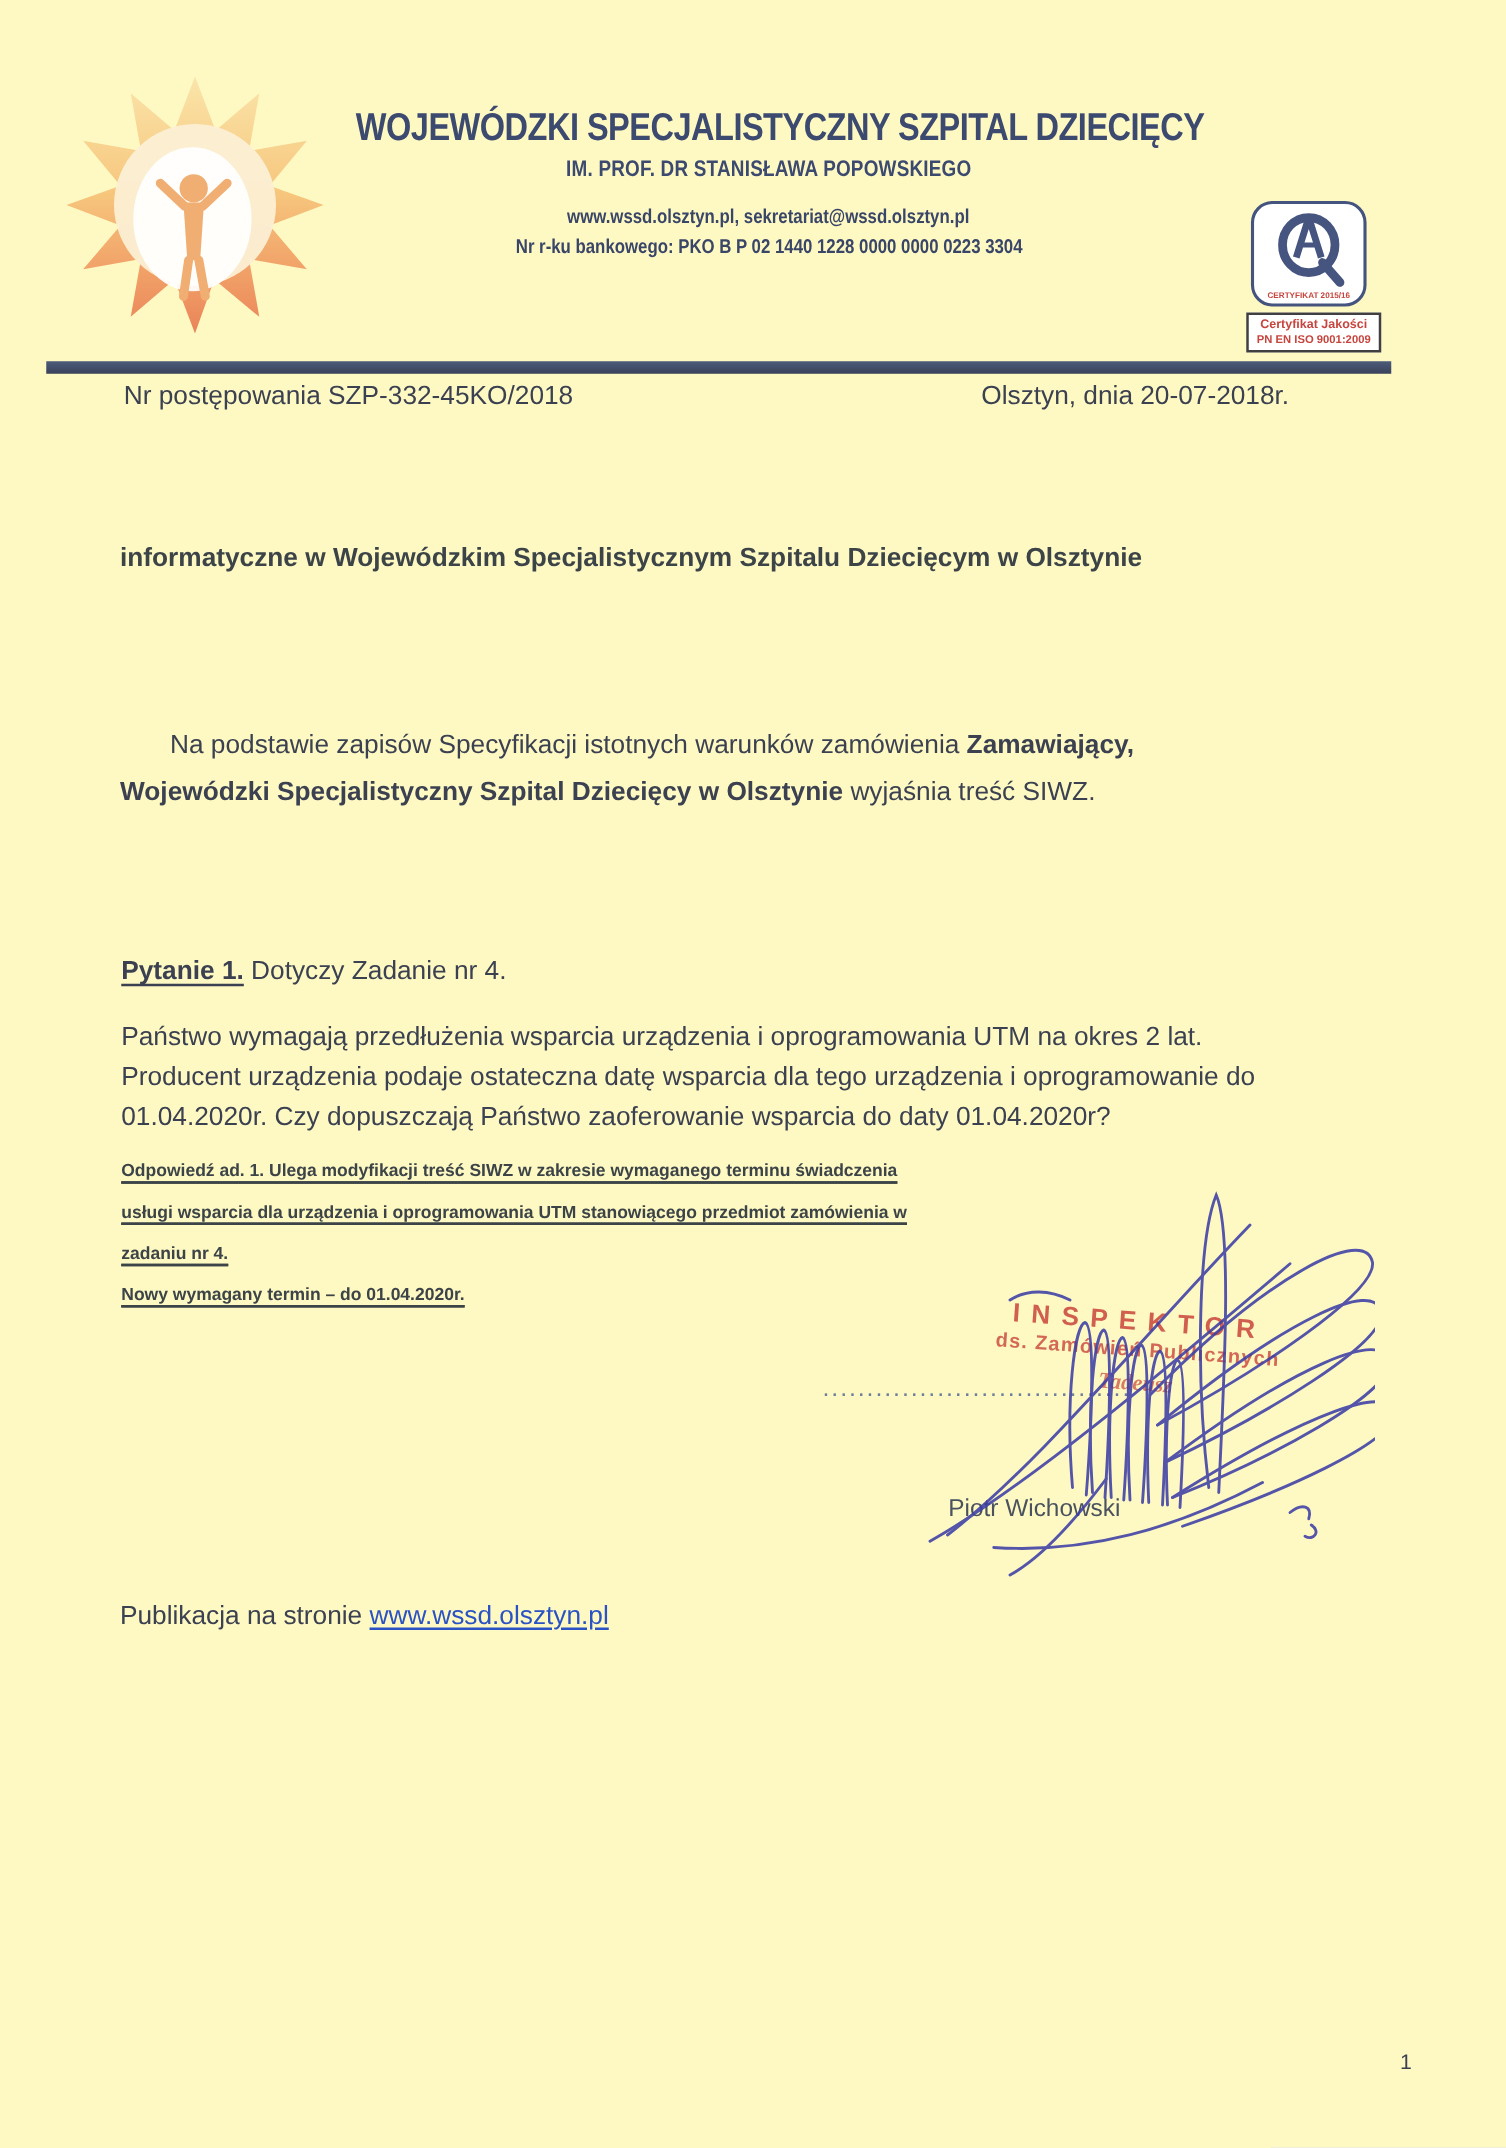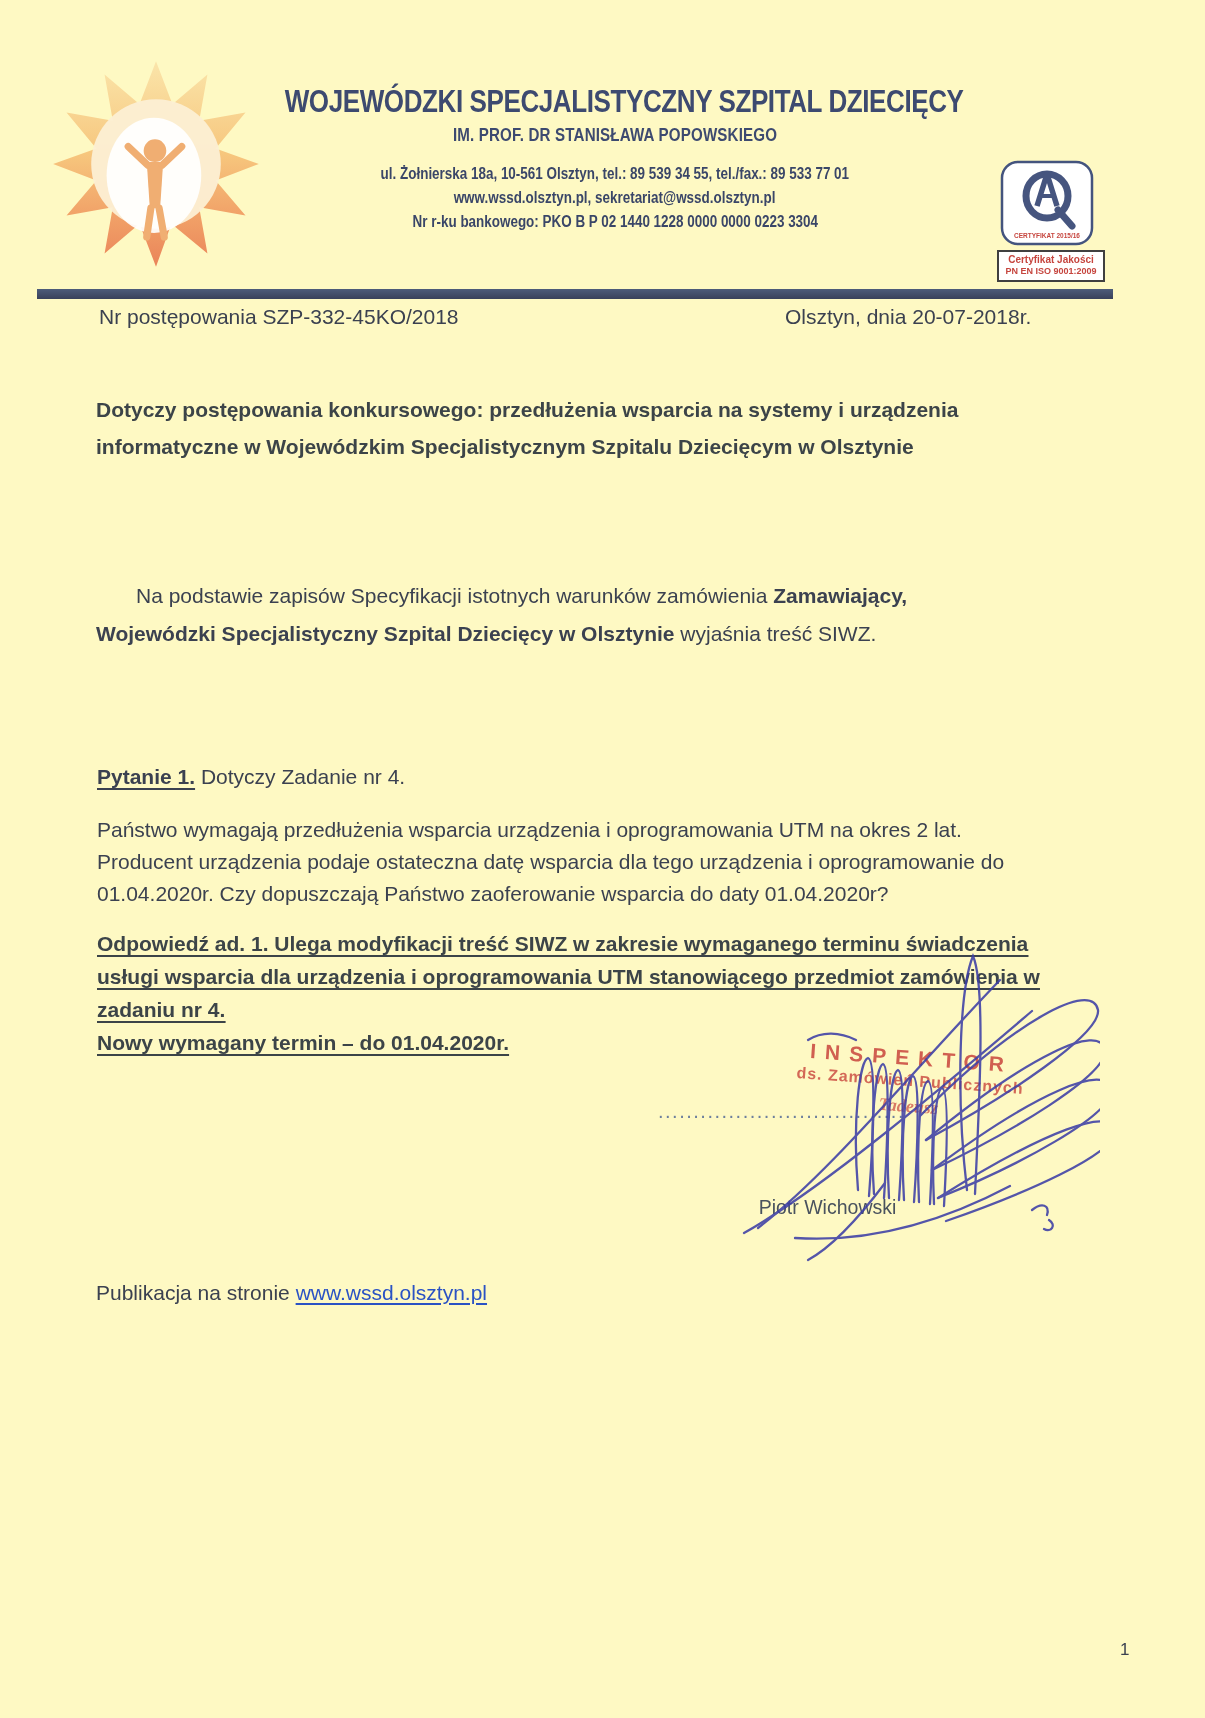--- a/index.html
+++ b/index.html
@@ -96,7 +96,6 @@
     <div class="org-name"><span class="narrow">WOJEWÓDZKI SPECJALISTYCZNY SZPITAL DZIECIĘCY</span></div>
     <div class="org-sub"><span class="narrow">IM. PROF. DR STANISŁAWA POPOWSKIEGO</span></div>
     <div class="addr">
-      <div><span class="narrow">ul. Żołnierska 18a, 10-561 Olsztyn, tel.: 89 539 34 55, tel./fax.: 89 533 77 01</span></div>
       <div><span class="narrow">www.wssd.olsztyn.pl, sekretariat@wssd.olsztyn.pl</span></div>
       <div><span class="narrow">Nr r-ku bankowego: PKO B P 02 1440 1228 0000 0000 0223 3304</span></div>
     </div>

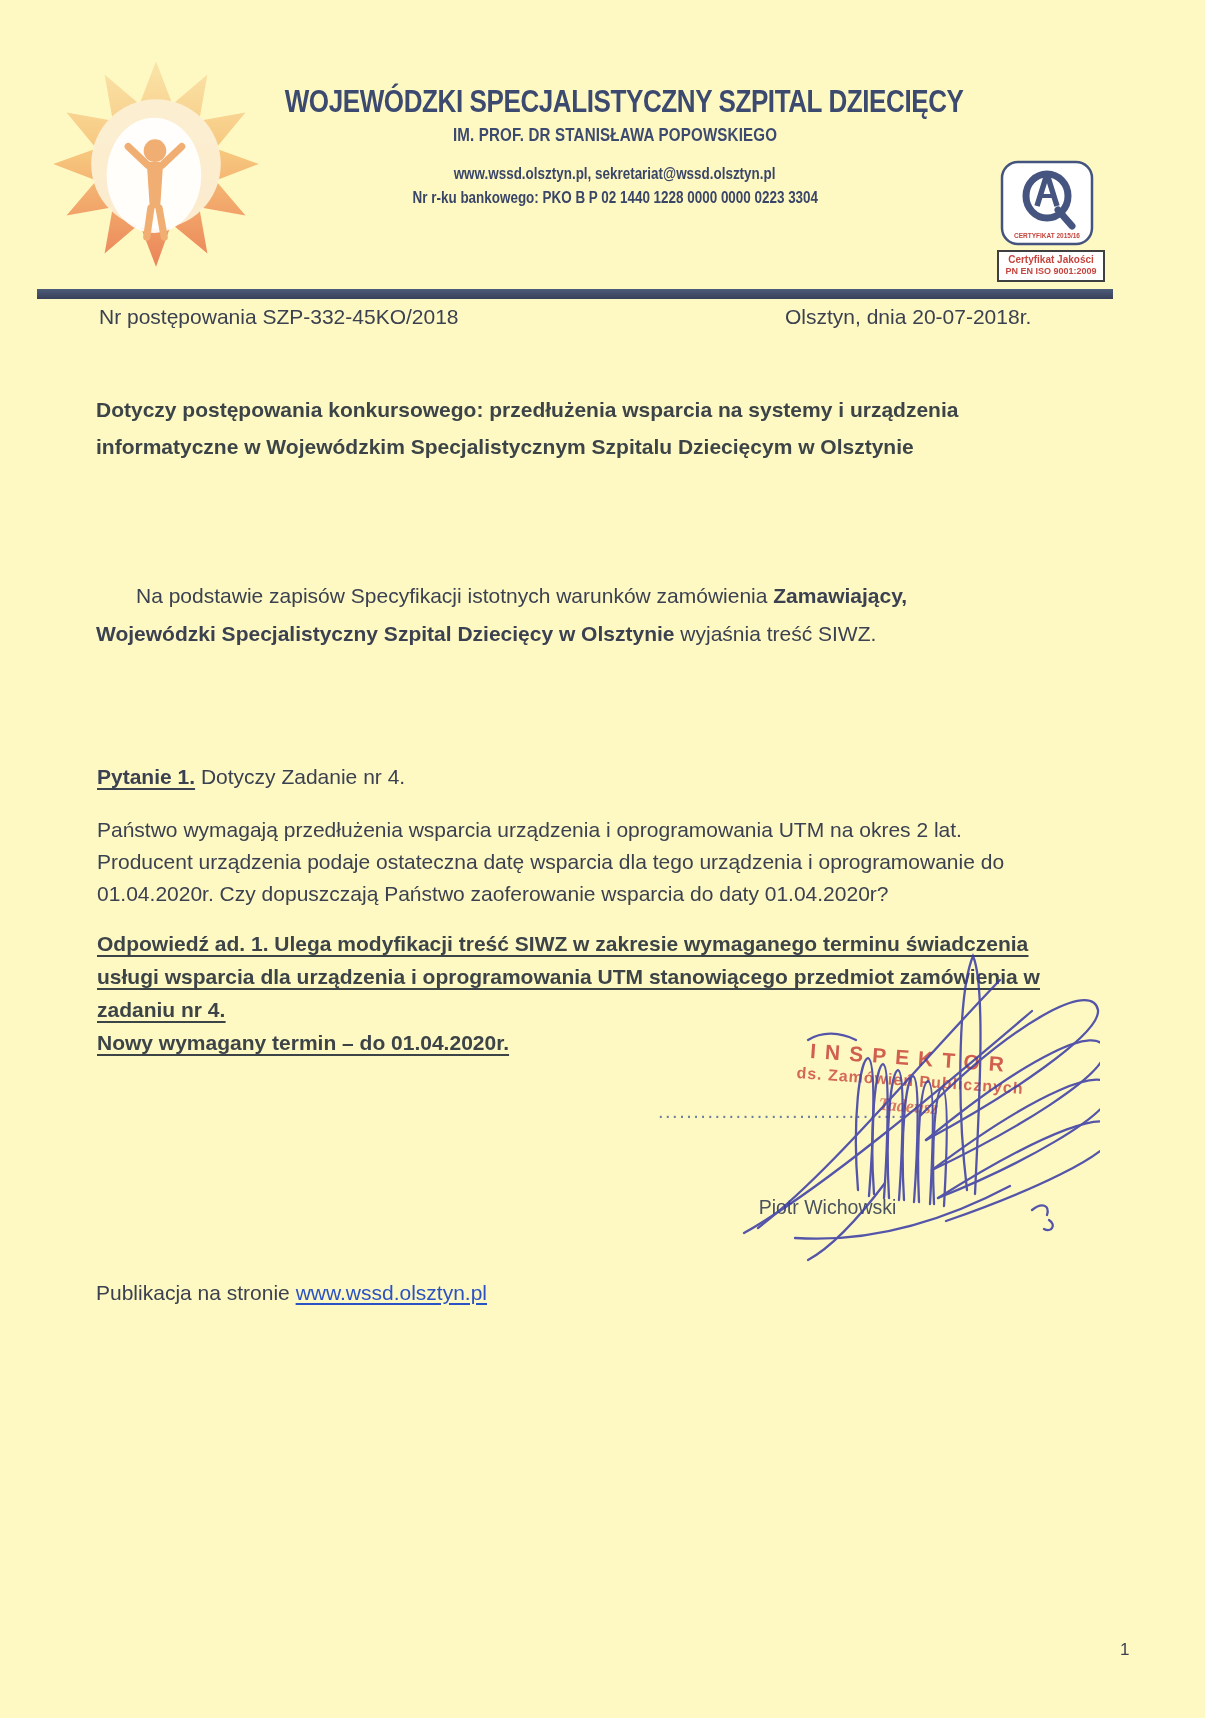--- a/index.html
+++ b/index.html
@@ -122,7 +122,7 @@
   <div class="meta-left">Nr postępowania SZP-332-45KO/2018</div>
   <div class="meta-right">Olsztyn, dnia 20-07-2018r.</div>
 
-  <p class="subject"><span>Dotyczy postępowania konkursowego:  przedłużenia wsparcia na systemy i urządzenia</span><br><span>informatyczne w Wojewódzkim Specjalistycznym Szpitalu Dziecięcym w Olsztynie</span></p>
+  <p class="subject"><br><span>informatyczne w Wojewódzkim Specjalistycznym Szpitalu Dziecięcym w Olsztynie</span></p>
 
   <p class="intro"><span>Na podstawie zapisów  Specyfikacji istotnych warunków zamówienia </span><span class="b">Zamawiający,</span><br><span class="b">Wojewódzki Specjalistyczny Szpital Dziecięcy w Olsztynie</span><span>  wyjaśnia treść SIWZ.</span></p>
 

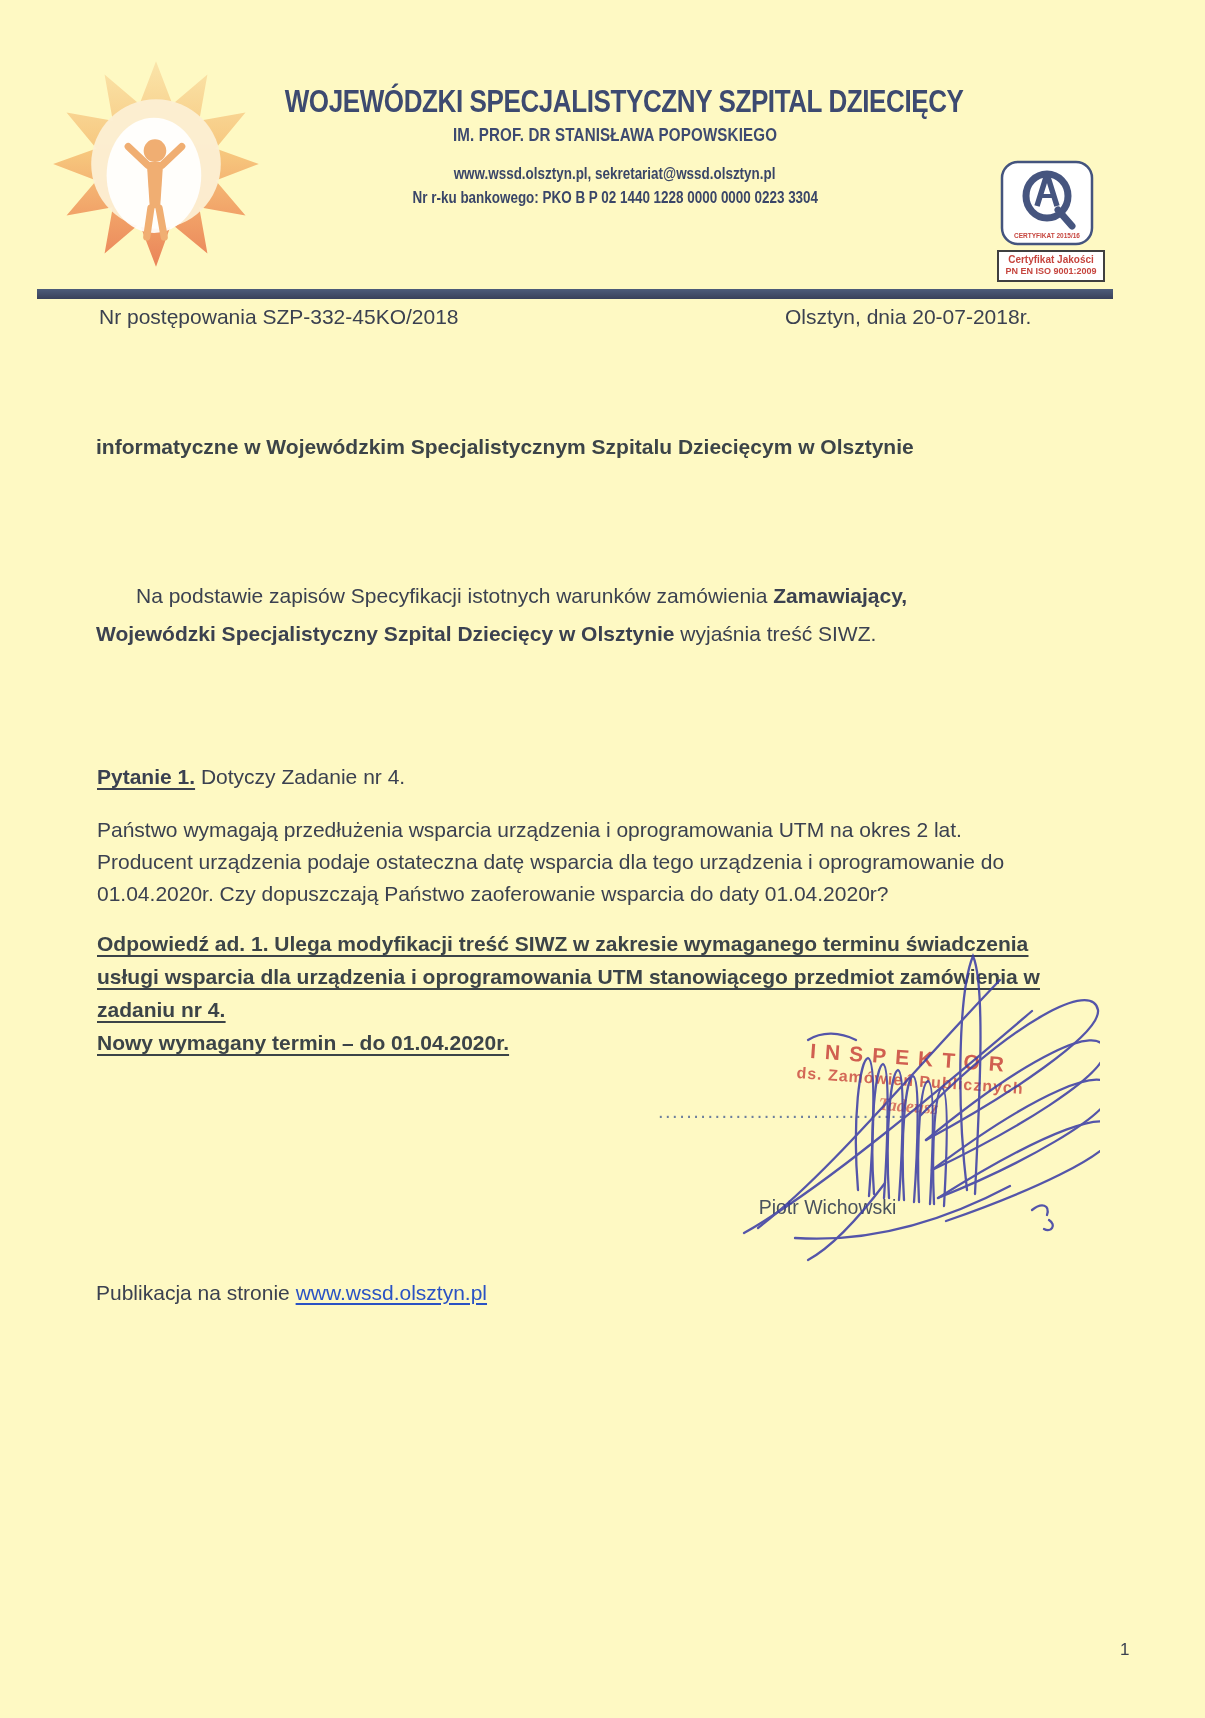--- a/index.html
+++ b/index.html
@@ -42,7 +42,7 @@
   .q-head .b{font-weight:bold;text-decoration:underline;text-underline-offset:4px;text-decoration-thickness:2px;}
   .q-body{position:absolute;left:97px;top:793px;width:1020px;font-size:21px;line-height:32px;}
   .answer{position:absolute;left:97px;top:906px;width:1020px;
-    font-size:21px;font-weight:bold;line-height:33px;color:#3c4448;}
+    font-size:14px;font-weight:bold;line-height:33px;color:#3c4448;}
   .answer span{display:inline;text-decoration:underline;text-underline-offset:4px;text-decoration-thickness:2px;}
   .answer .row{display:block;}
   

